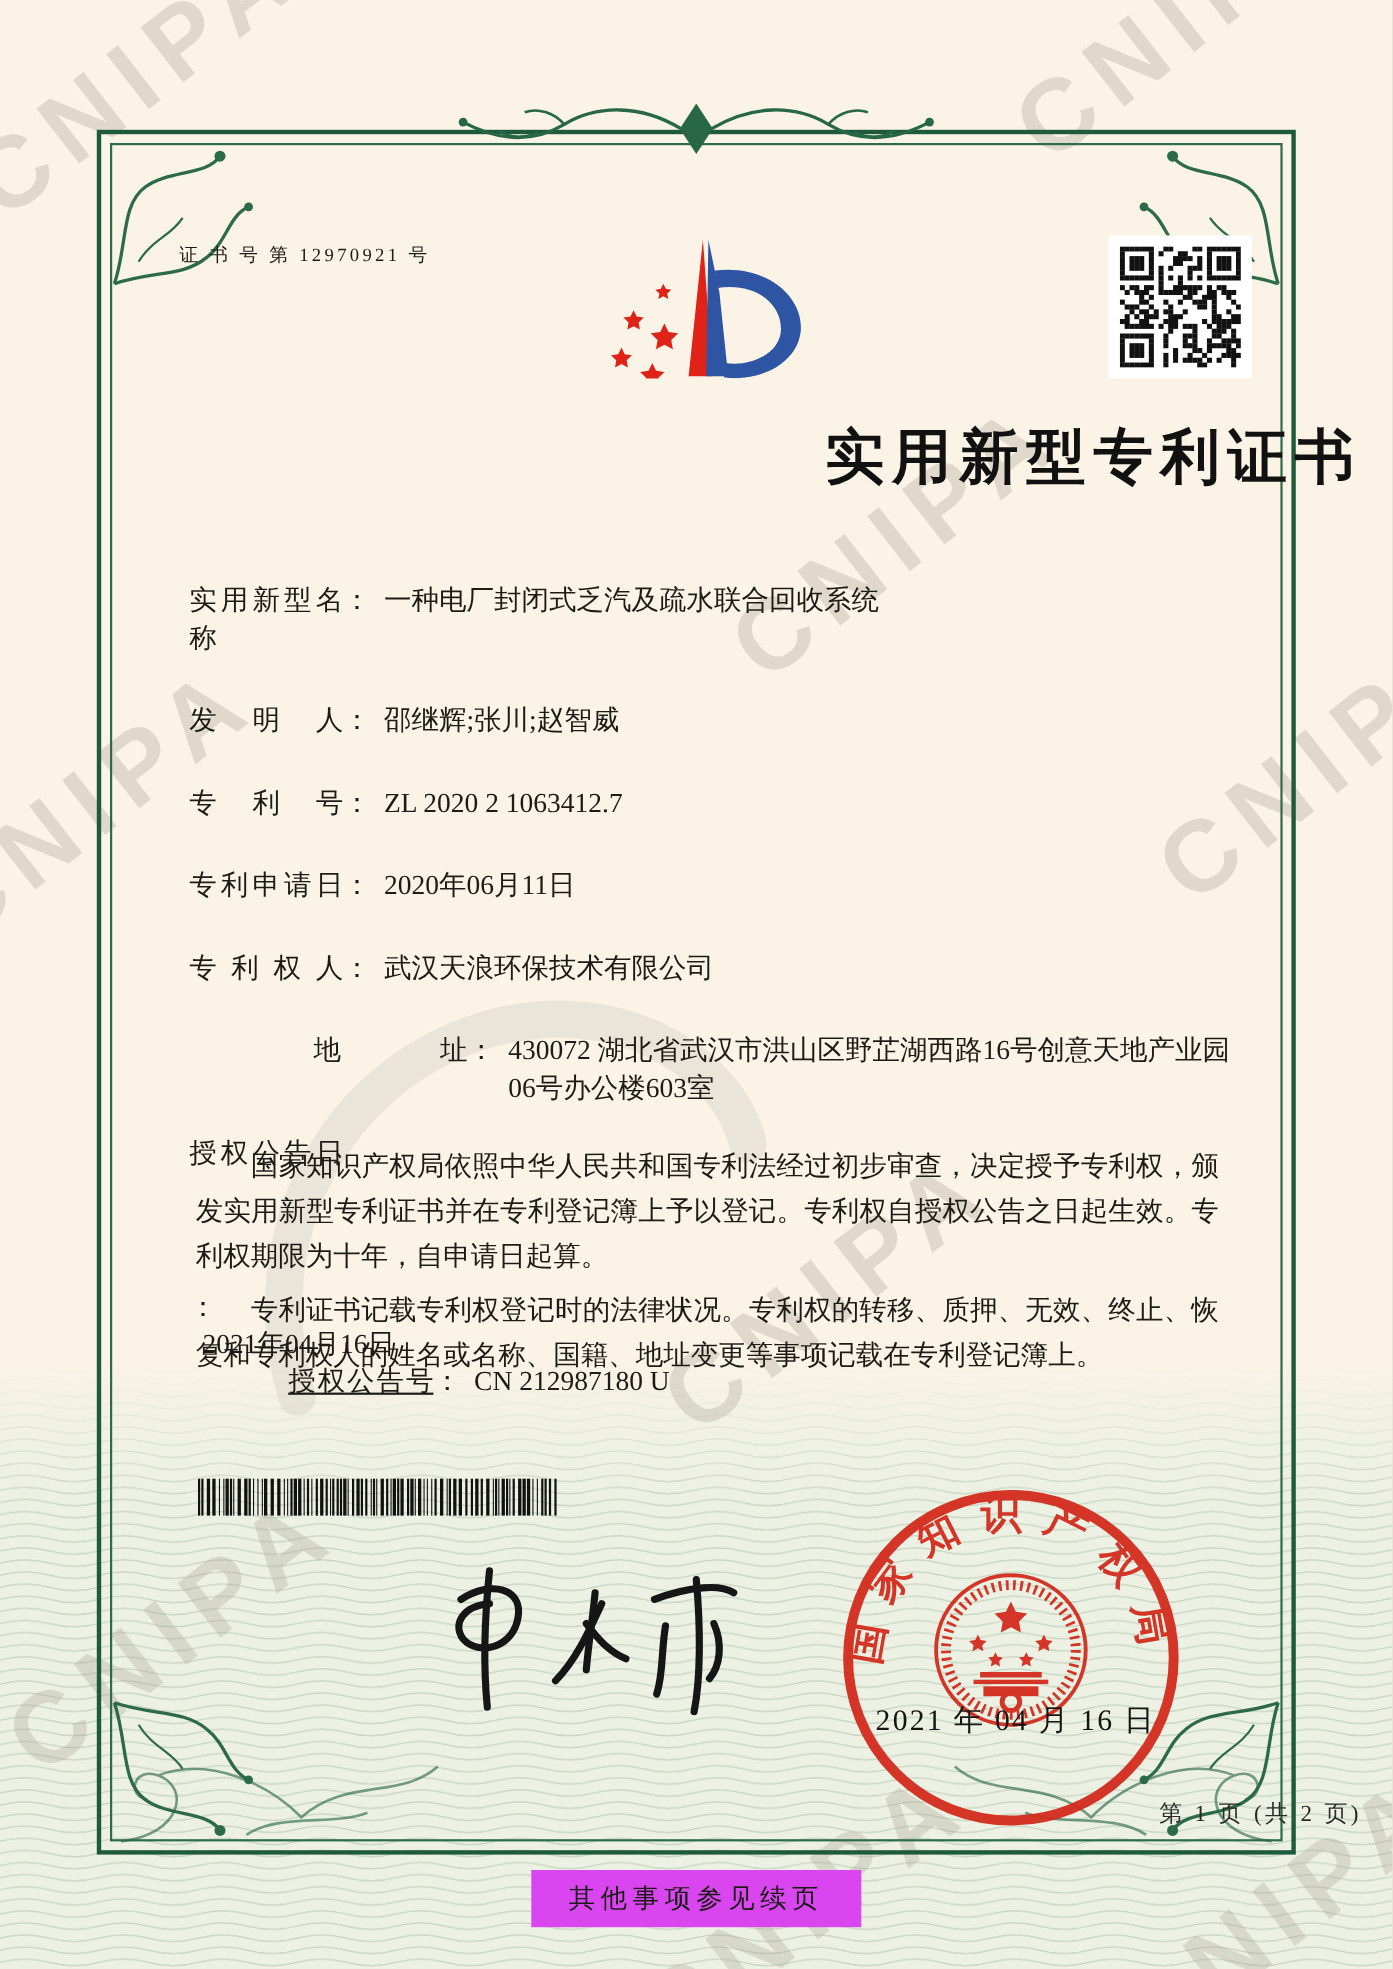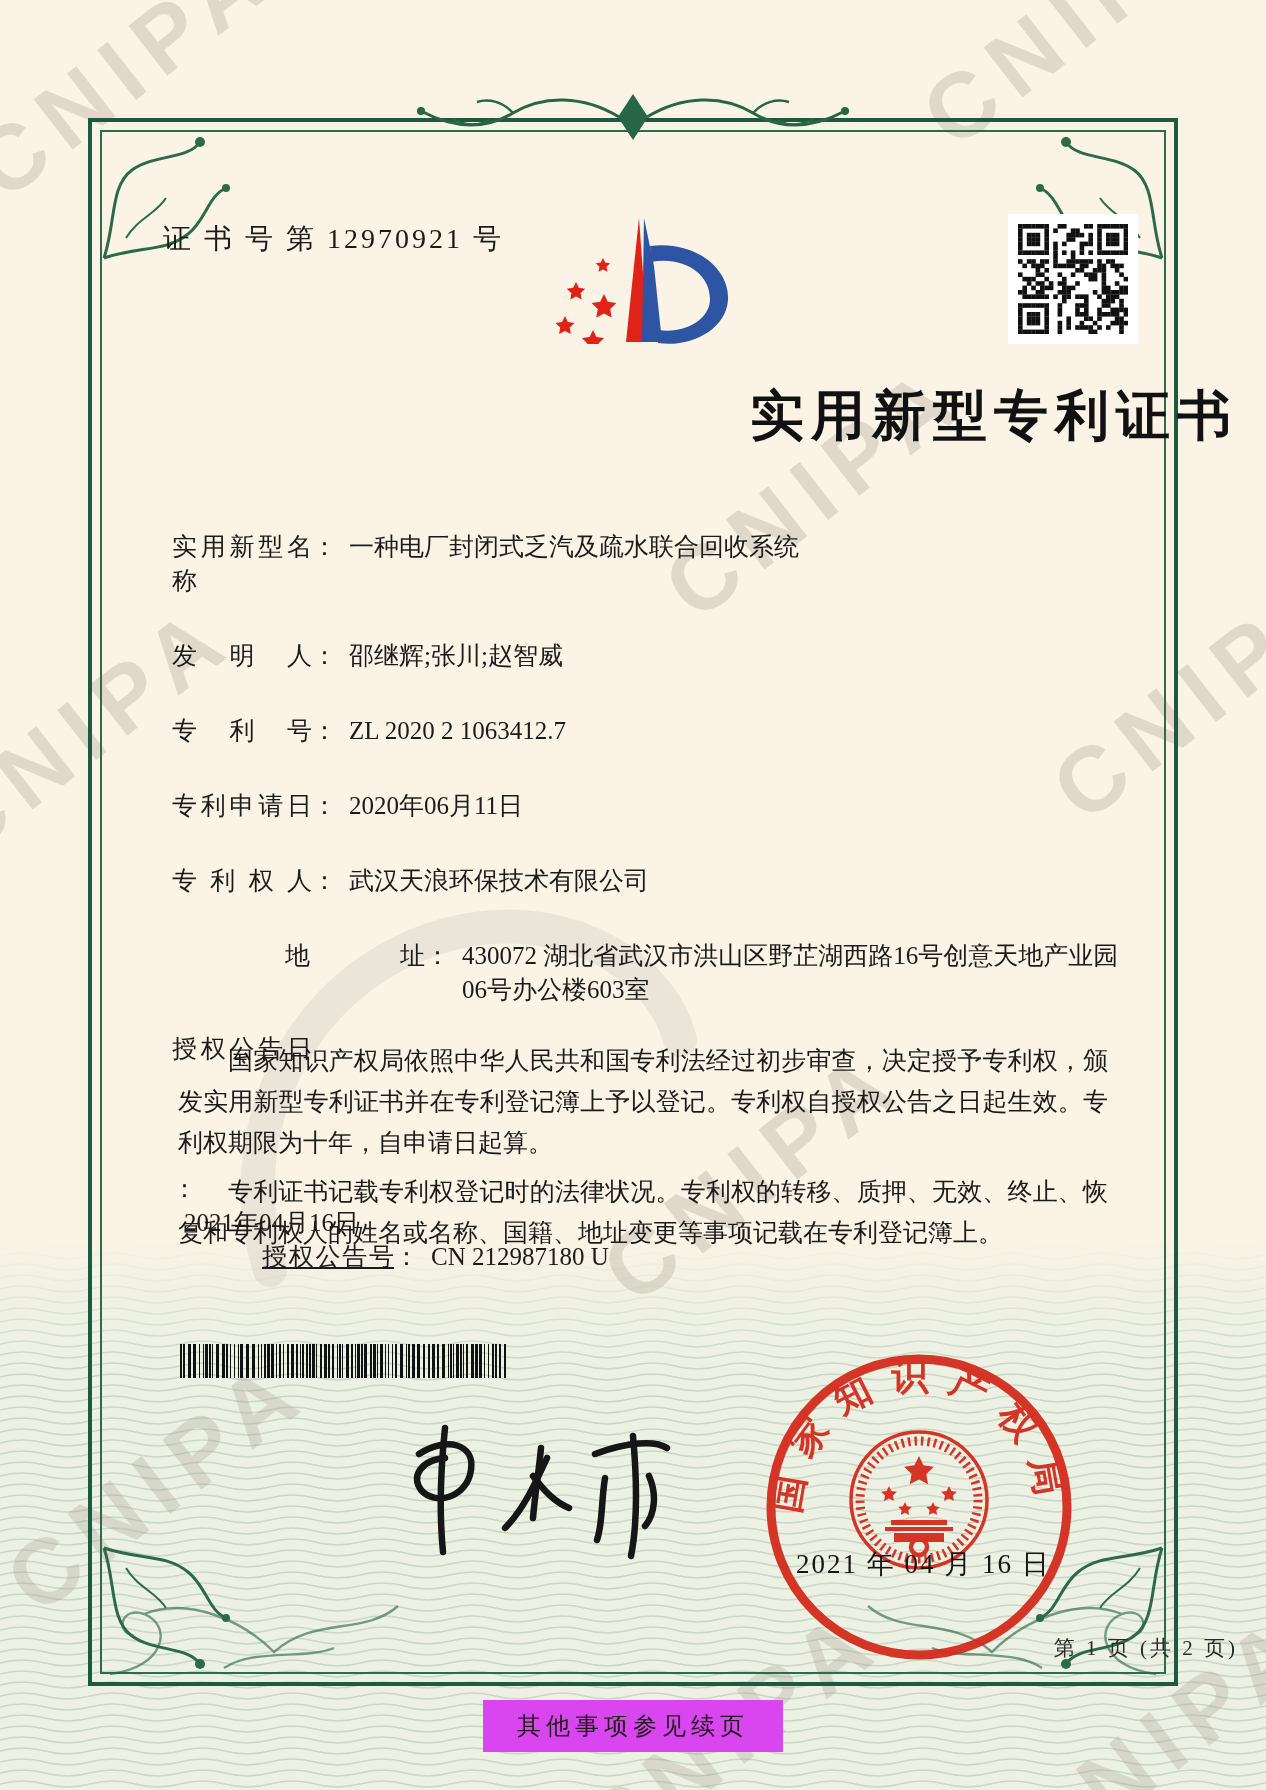--- a/index.html
+++ b/index.html
@@ -25,7 +25,7 @@
   .deco-top{position:absolute;left:393px;top:86px;width:480px;height:62px;}
   .flourish{position:absolute;opacity:.85;}
   
-  .cert-no{position:absolute;left:163px;top:220px;font-size:28px;letter-spacing:3px;}
+  .cert-no{position:absolute;left:163px;top:220px;font-size:17px;letter-spacing:3px;}
   .logo{position:absolute;left:538px;top:206px;width:200px;height:138px;}
   .qr-box{position:absolute;left:1008px;top:214px;width:130px;height:130px;background:#fff;}
   .qr-box svg{position:absolute;left:10px;top:10px;}

